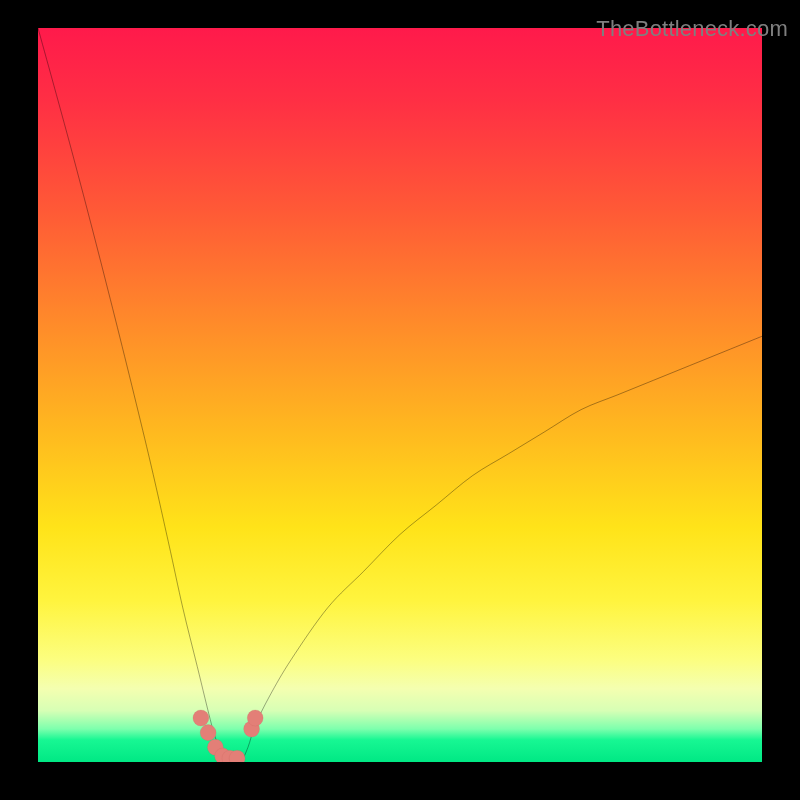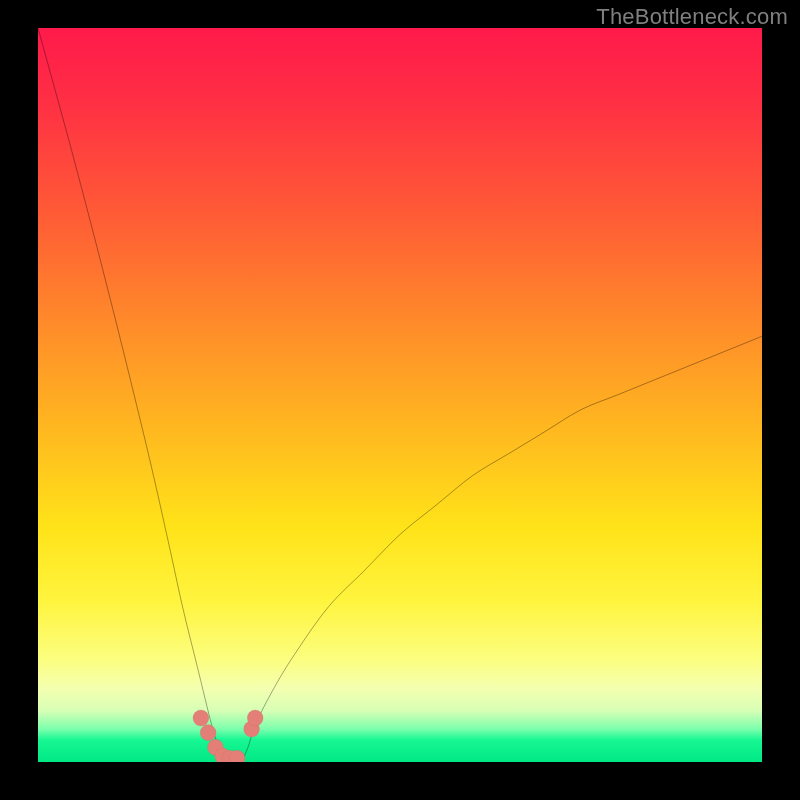--- a/index.html
+++ b/index.html
@@ -57,7 +57,7 @@
   }
   .watermark {
     position: absolute;
-    top: 4px;
+    top: 16px;
     right: 12px;
     color: #7f7f7f;
     font-size: 22px;

